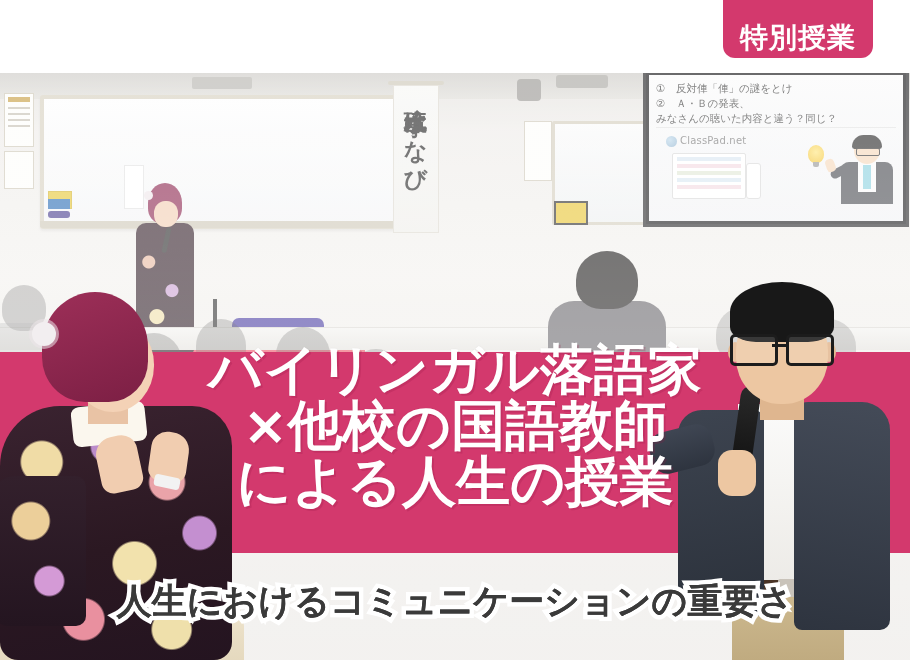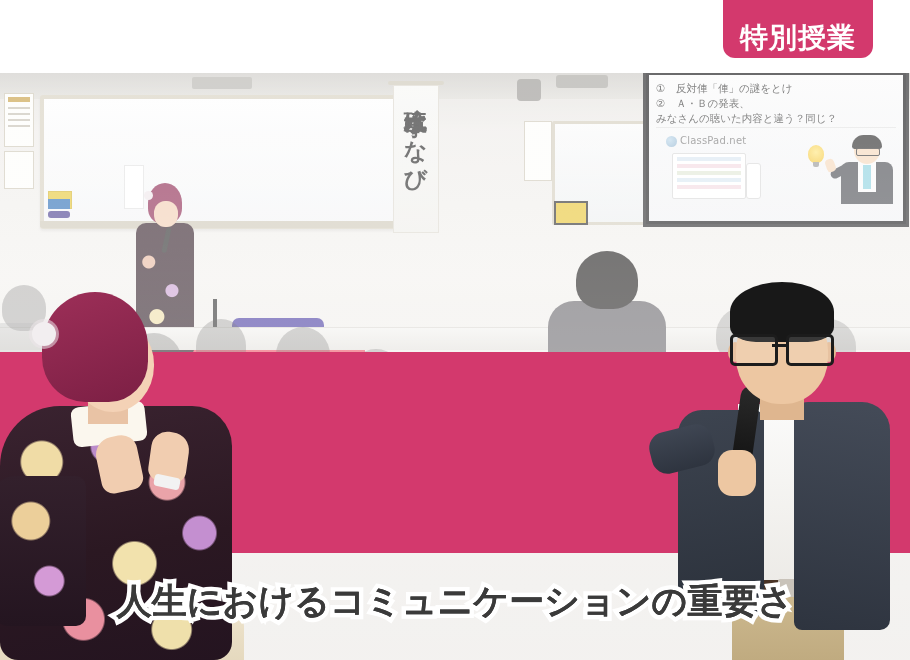--- a/index.html
+++ b/index.html
@@ -711,6 +711,11 @@
     </div>
   </div>
 
+  <div class="headline">
+    <span class="ln l1">バイリンガル落語家</span>
+    <span class="ln l2">×他校の国語教師</span>
+    <span class="ln l3">による人生の授業</span>
+  </div>
 
   <div class="subtitle">
     <span class="subtitle-wrap">

